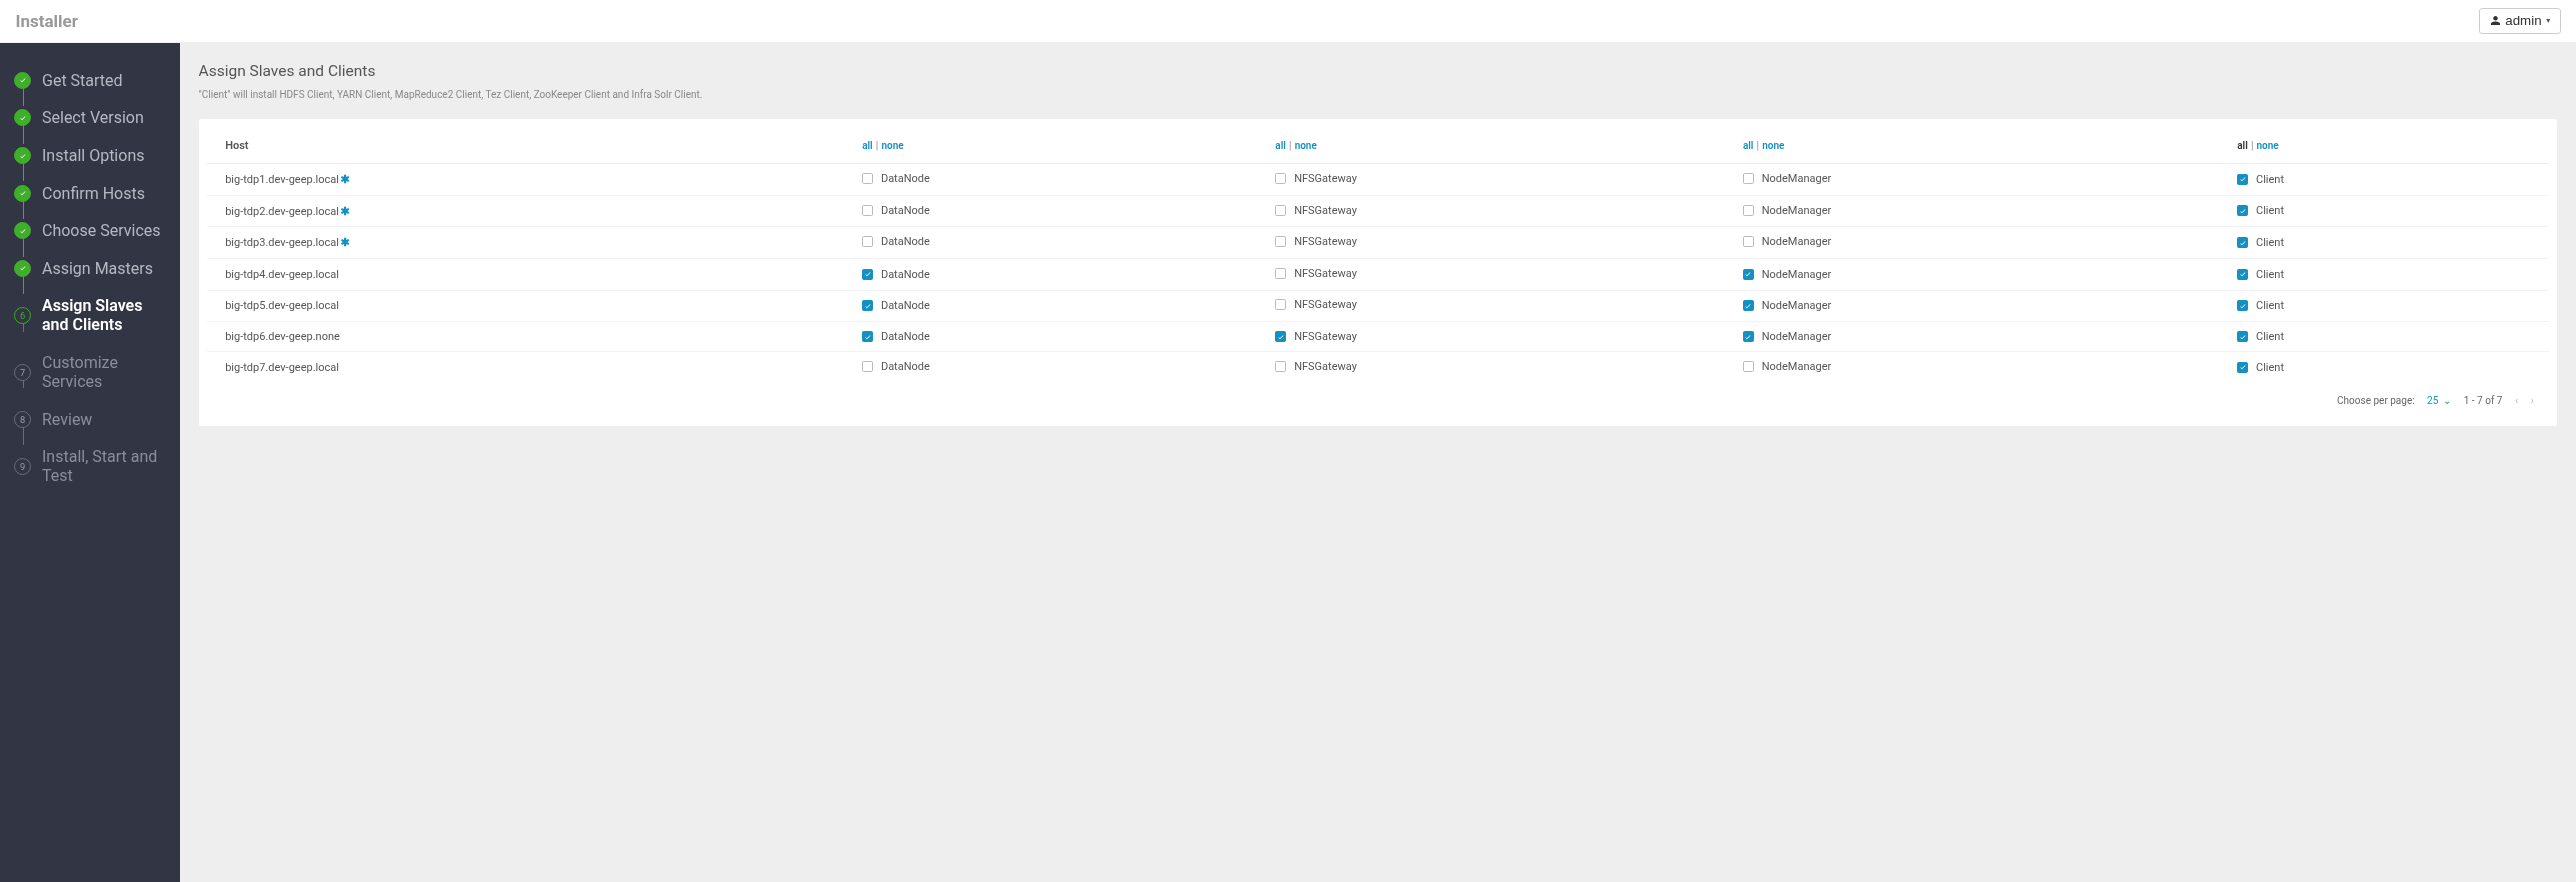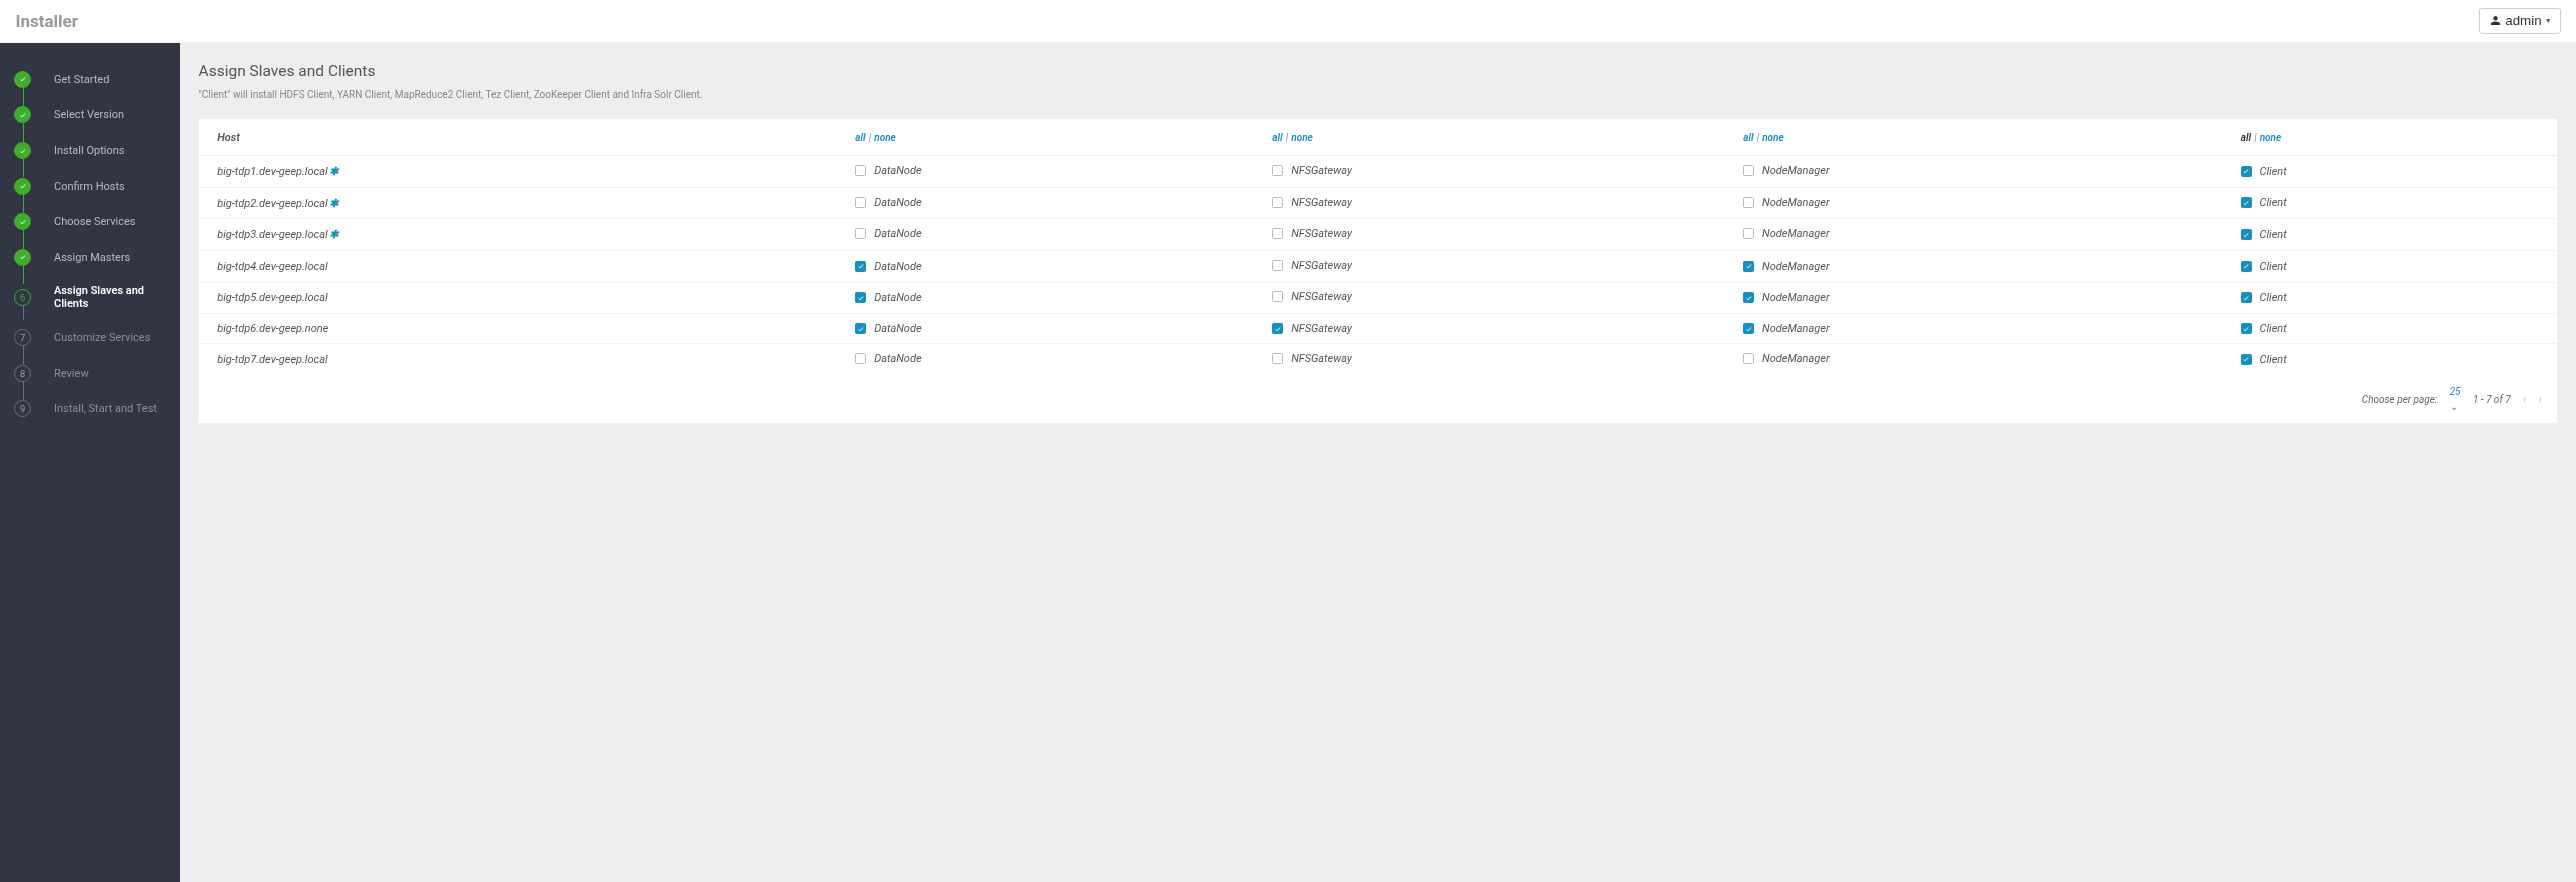--- a/index.html
+++ b/index.html
@@ -23,7 +23,7 @@
   .step.pending .label { color: #8b8d99; }
   .step.pending .line { background: #6a6d7a; }
   .step.done .label { color: #b6b8c2; }
-  .step .label { font-size: 11px; margin-left: 12px; }
+  .step .label { font-size: 16px; }
   .check-svg { width: 7.8px; height: 7.8px; fill: #fff; }
   .main { flex: 1; background: #eeeeee; padding: 18.6px; }
   .page-title { font-size: 15.5px; color: #555; font-weight: 400; margin-bottom: 7.8px; }

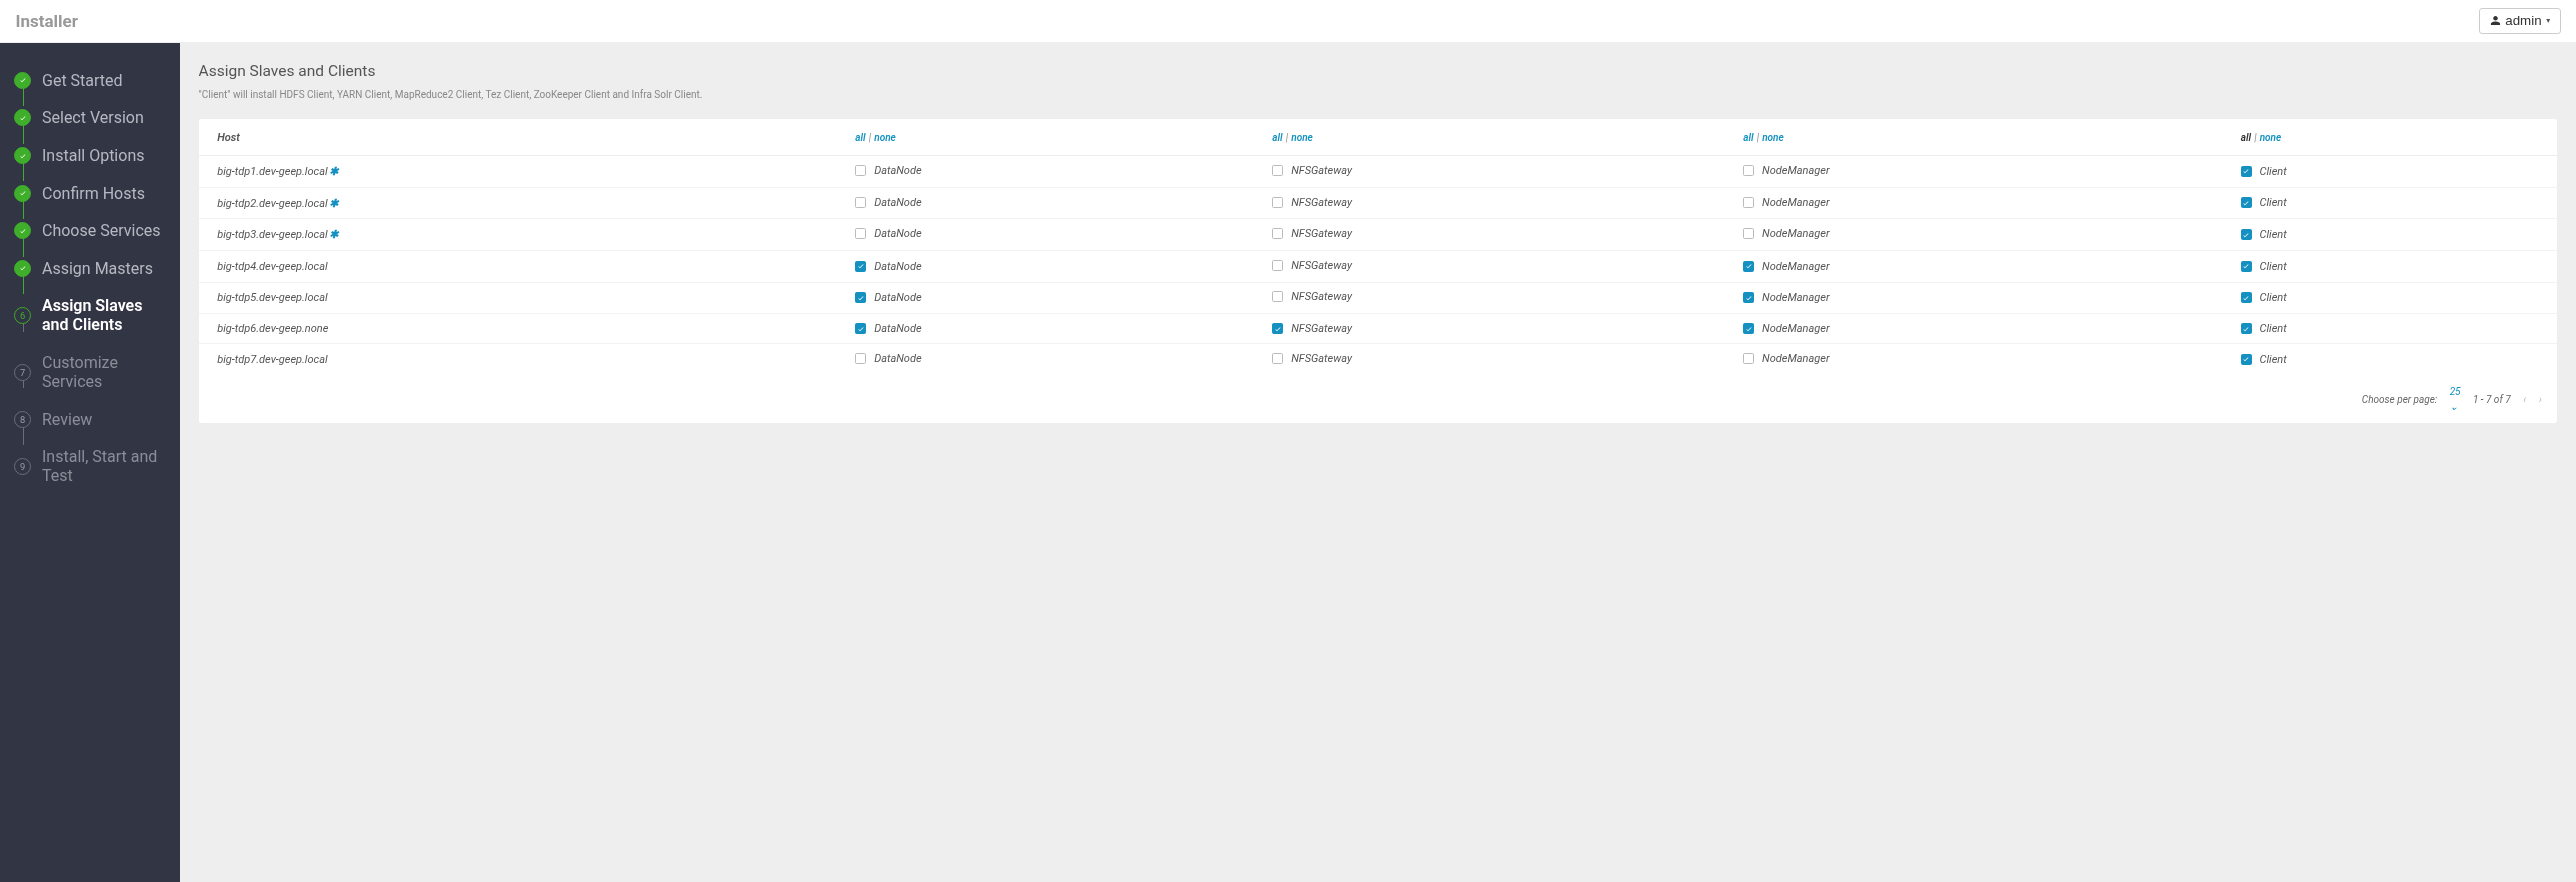--- a/index.html
+++ b/index.html
@@ -29,7 +29,7 @@
   .page-title { font-size: 15.5px; color: #555; font-weight: 400; margin-bottom: 7.8px; }
   .page-desc { font-size: 10px; color: #888; line-height: 1.6; margin-bottom: 15.5px; }
   .asterisk { color: #1491c1; font-weight: bold; }
-  .card { background: #fff; border-radius: 2.3px; padding: 0; font-style: italic; }
+  .card { background: #fff; border-radius: 2.3px; padding: 8px; }
   table { width: 100%; border-collapse: collapse; }
   th { text-align: left; padding: 12.4px 18.6px 11px; font-weight: 600; color: #555; font-size: 11px; border-bottom: 0.8px solid #eee; }
   td { padding: 7.8px 18.6px; border-bottom: 0.8px solid #f2f2f2; font-size: 11px; color: #555; }

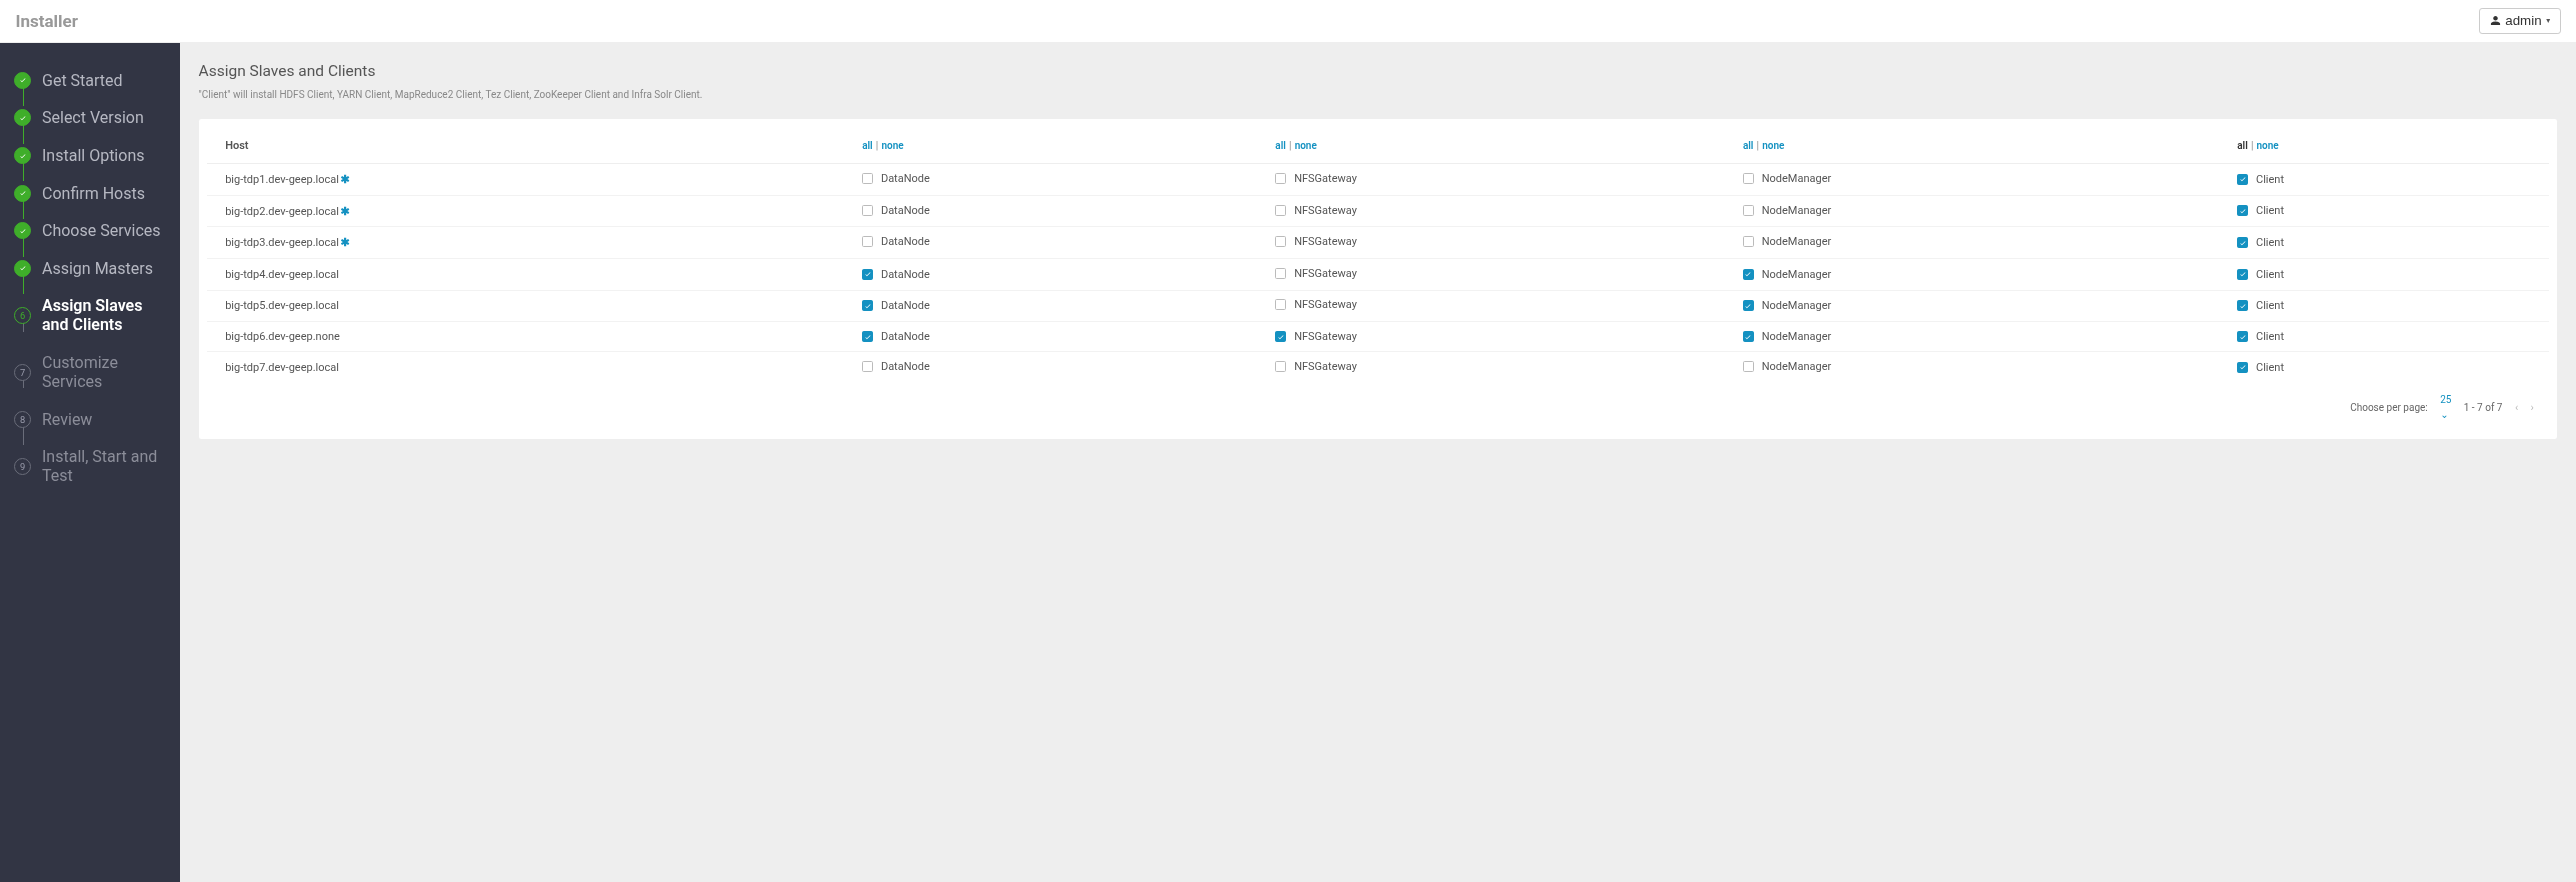--- a/index.html
+++ b/index.html
@@ -44,7 +44,7 @@
   .checkbox.checked svg { width: 7.8px; height: 7.8px; fill: #fff; }
   .host-master { color: #1491c1; margin-left: 1.6px; font-weight: bold; }
   .pager { display: flex; justify-content: flex-end; align-items: center; gap: 12.4px; padding: 11px 15.5px; font-size: 10px; color: #666; }
-  .pager .pp-val { color: #1491c1; display: inline-flex; align-items: flex-start; gap: 4.7px; cursor: pointer; flex-direction: column; }
+  .pager .pp-val { color: #1491c1; display: inline-flex; align-items: flex-start; gap: 4.7px; cursor: pointer; }
   .chev { font-size: 11px; color: #333; cursor: pointer; user-select: none; }
   .chev.disabled { color: #bbb; cursor: default; }
 </style>

